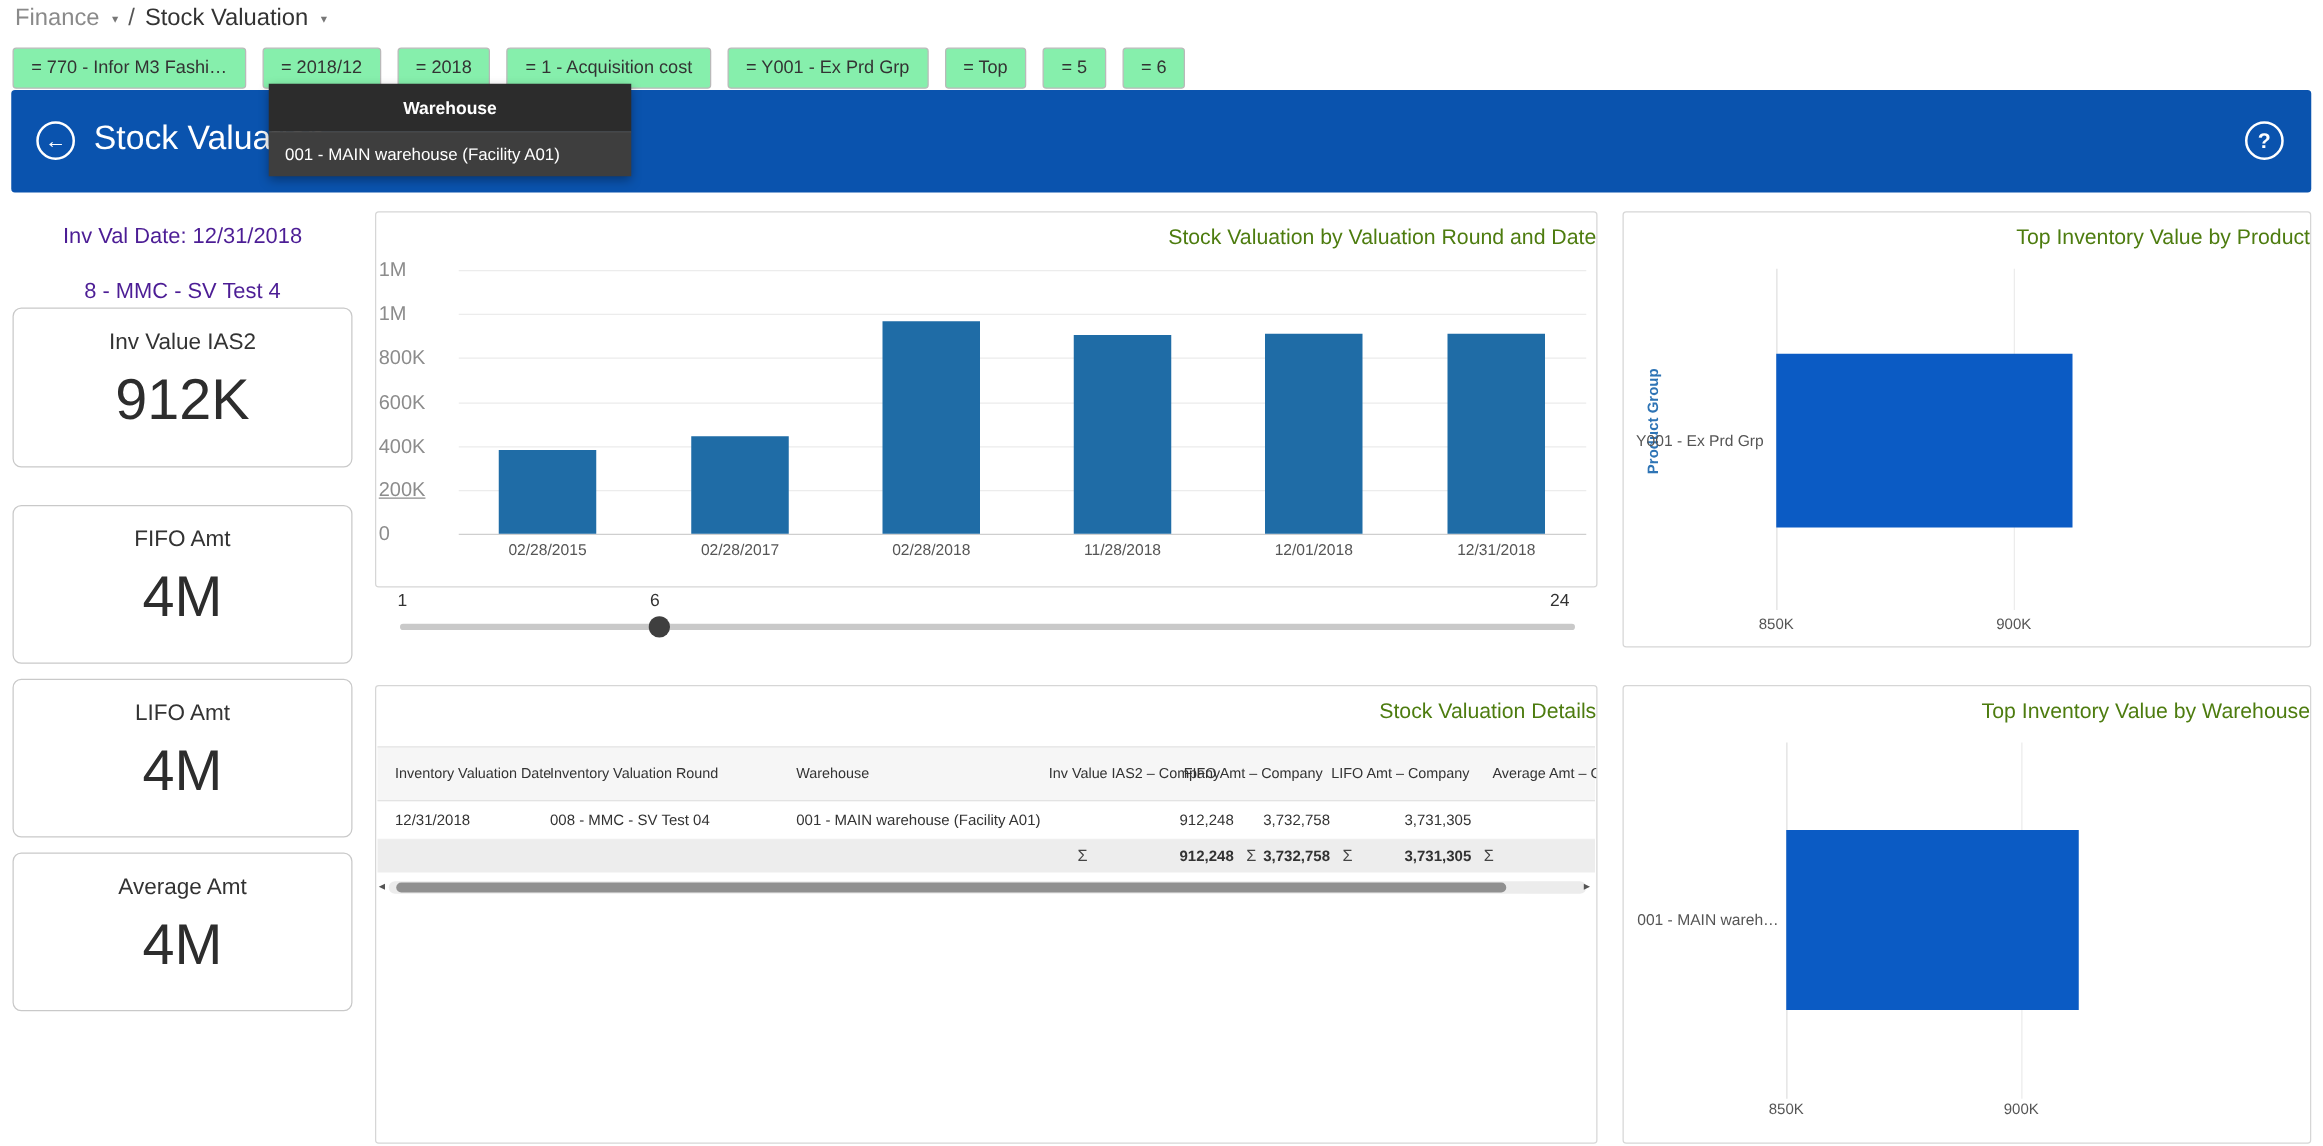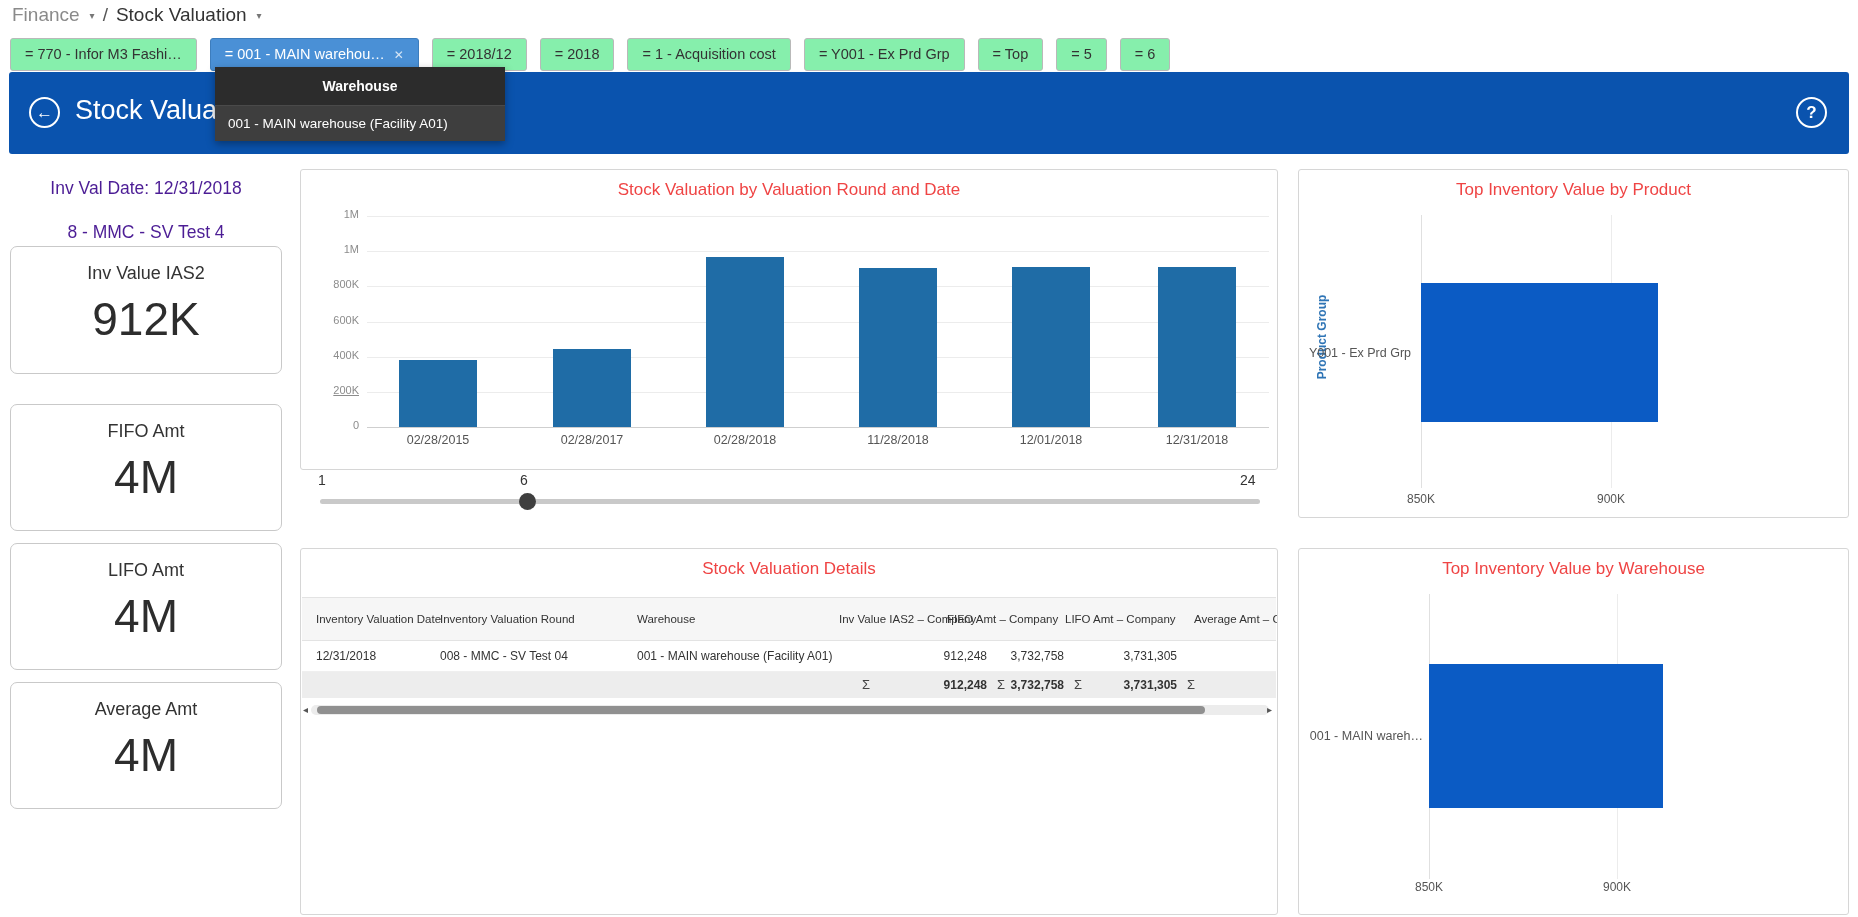--- a/index.html
+++ b/index.html
@@ -94,10 +94,6 @@
   <div class="chips" id="chips">
       <div class="chip">
         <span>= 770 - Infor M3 Fashi…</span>
-      </div>
-      <div class="chip selected">
-        <span>= 001 - MAIN warehou…</span>
-        <span class="x">✕</span>
       </div>
       <div class="chip">
         <span>= 2018/12</span>

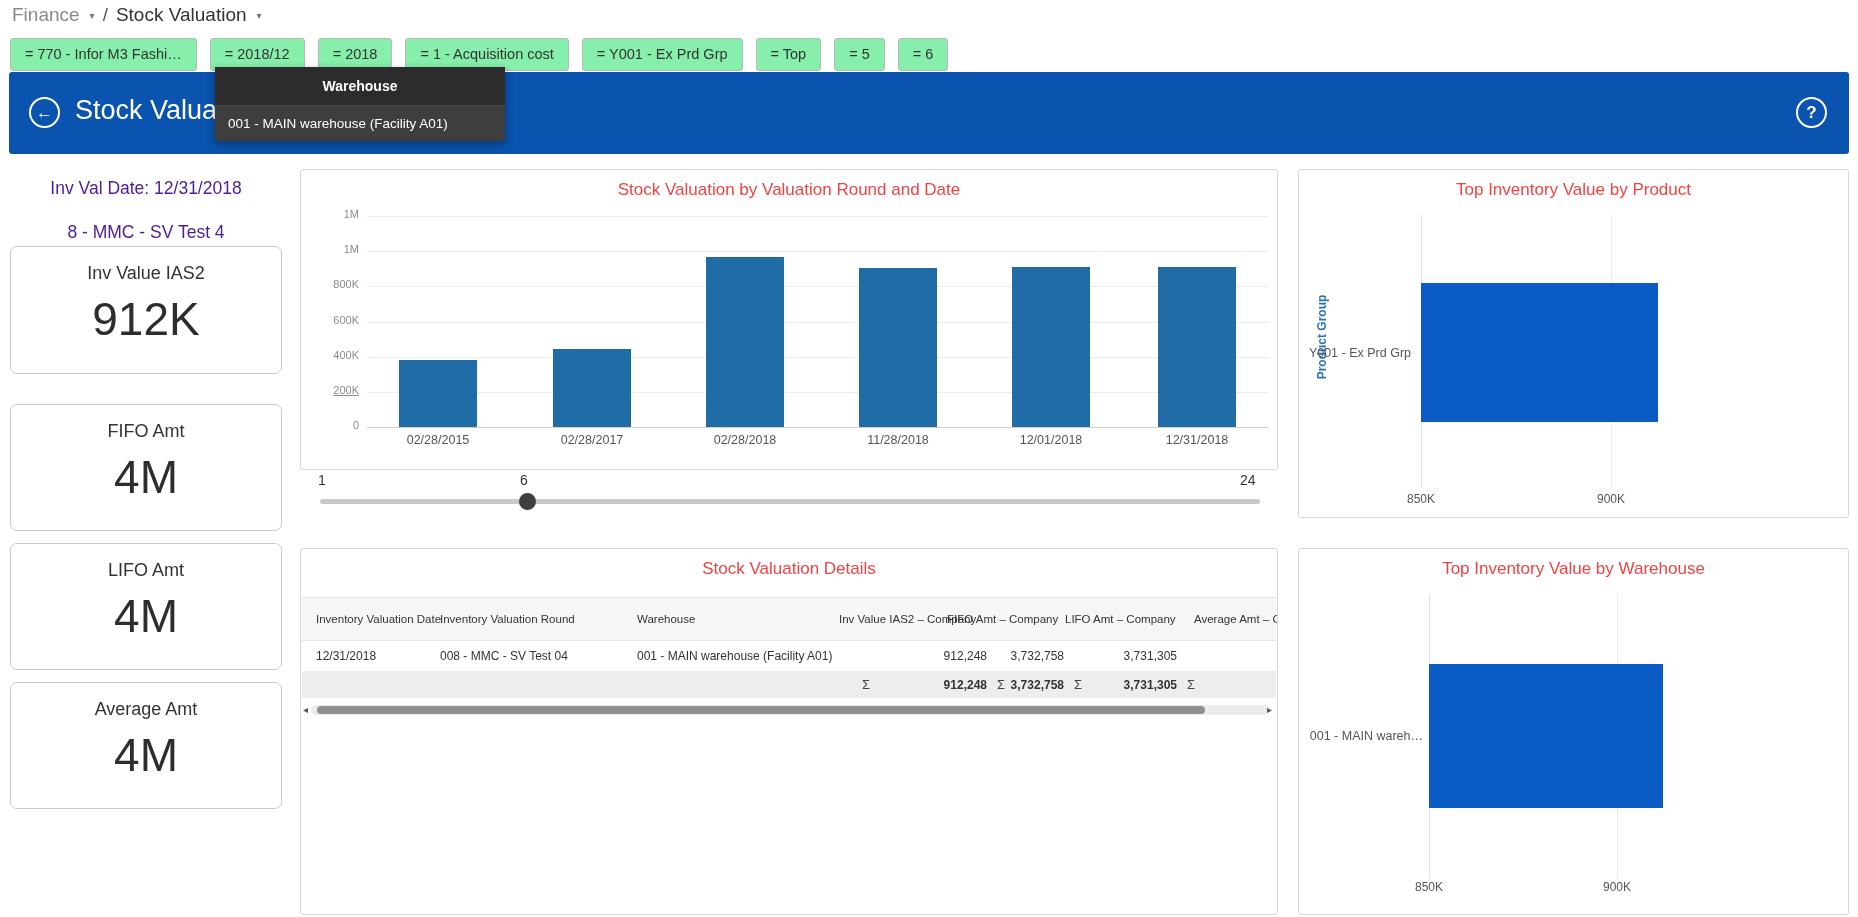--- a/index.html
+++ b/index.html
@@ -44,7 +44,7 @@
 
   
   .panel{position:absolute;background:#fff;border:1px solid #d6d6d6;border-radius:3px;box-sizing:border-box;overflow:hidden;}
-  .panel-title{position:absolute;left:0;right:0;top:10px;text-align:center;font-size:17px;color:#ef4444;}
+  .panel-title{position:absolute;left:0;right:0;top:10px;text-align:right;font-size:17px;color:#4d7c0f;}
 
   
   .ytick{position:absolute;width:56px;text-align:right;font-size:11px;color:#8c8c8c;}

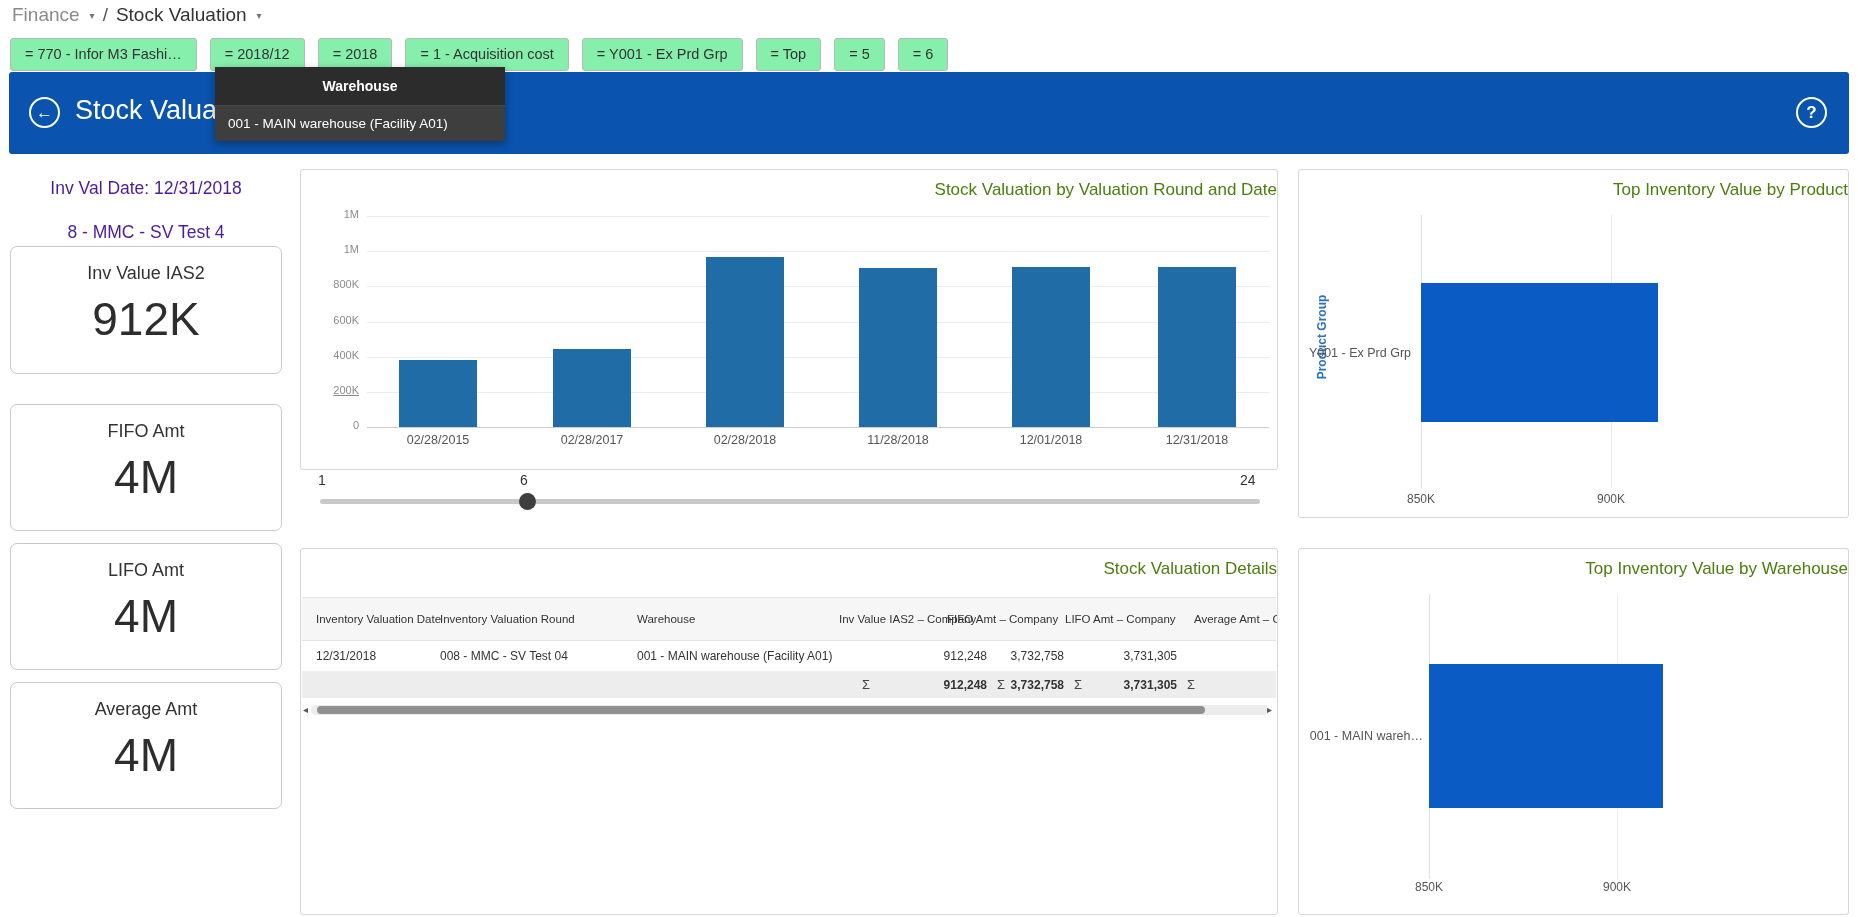--- a/index.html
+++ b/index.html
@@ -47,7 +47,7 @@
   .panel-title{position:absolute;left:0;right:0;top:10px;text-align:right;font-size:17px;color:#4d7c0f;}
 
   
-  .ytick{position:absolute;width:56px;text-align:right;font-size:11px;color:#8c8c8c;}
+  .ytick{position:absolute;width:56px;text-align:left;font-size:16px;color:#8c8c8c;}
   .gridline{position:absolute;height:1px;background:#ececec;}
   .gridline.base{background:#cfcfcf;}
   .vbar{position:absolute;background:#1f6ca6;cursor:pointer;}

